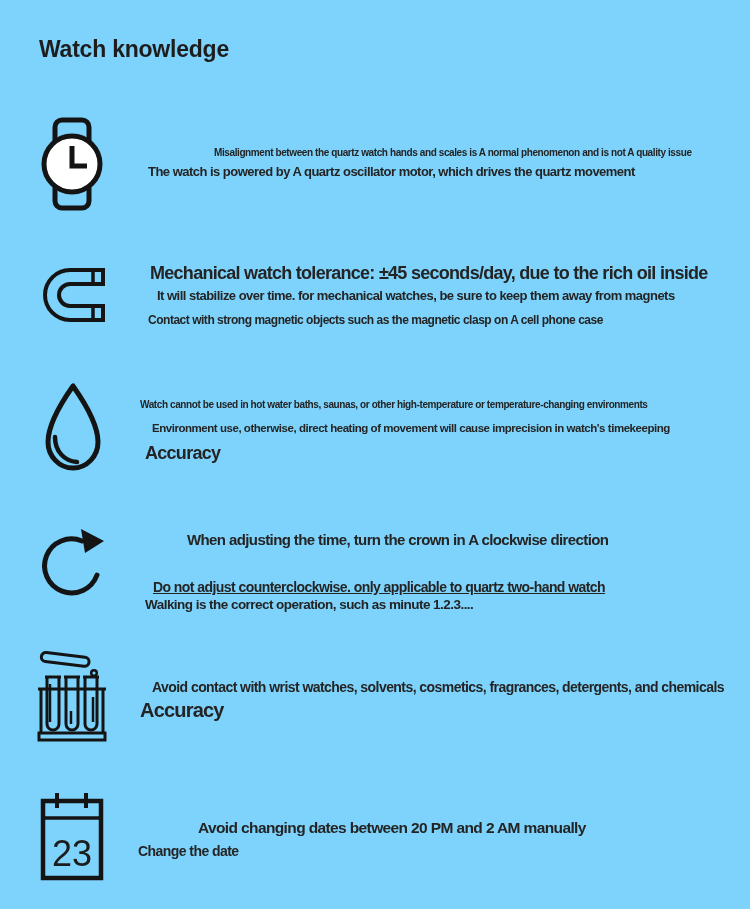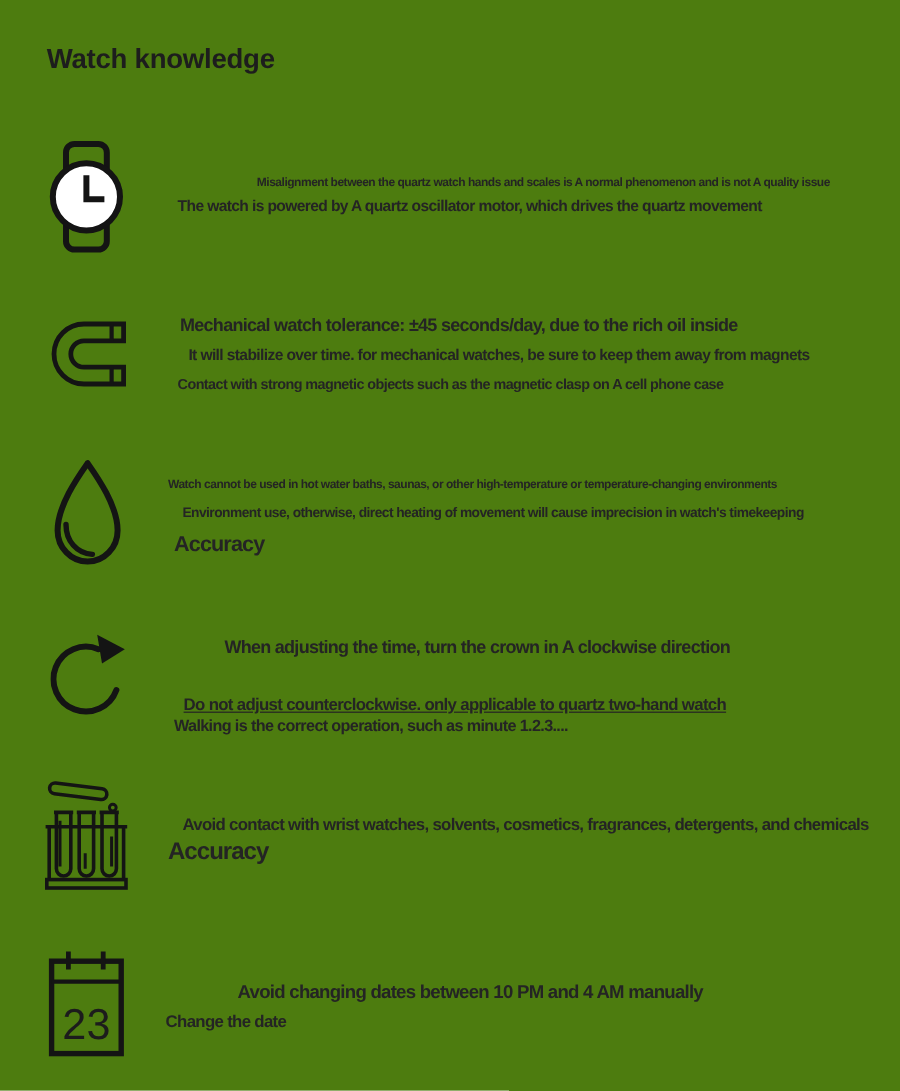--- a/index.html
+++ b/index.html
@@ -7,7 +7,7 @@
     position: relative;
     width: 750px;
     height: 909px;
-    background: #4d7c0f;
+    background: #7dd3fc;
     font-family: "Liberation Sans", sans-serif;
     color: #242424;
     overflow: hidden;

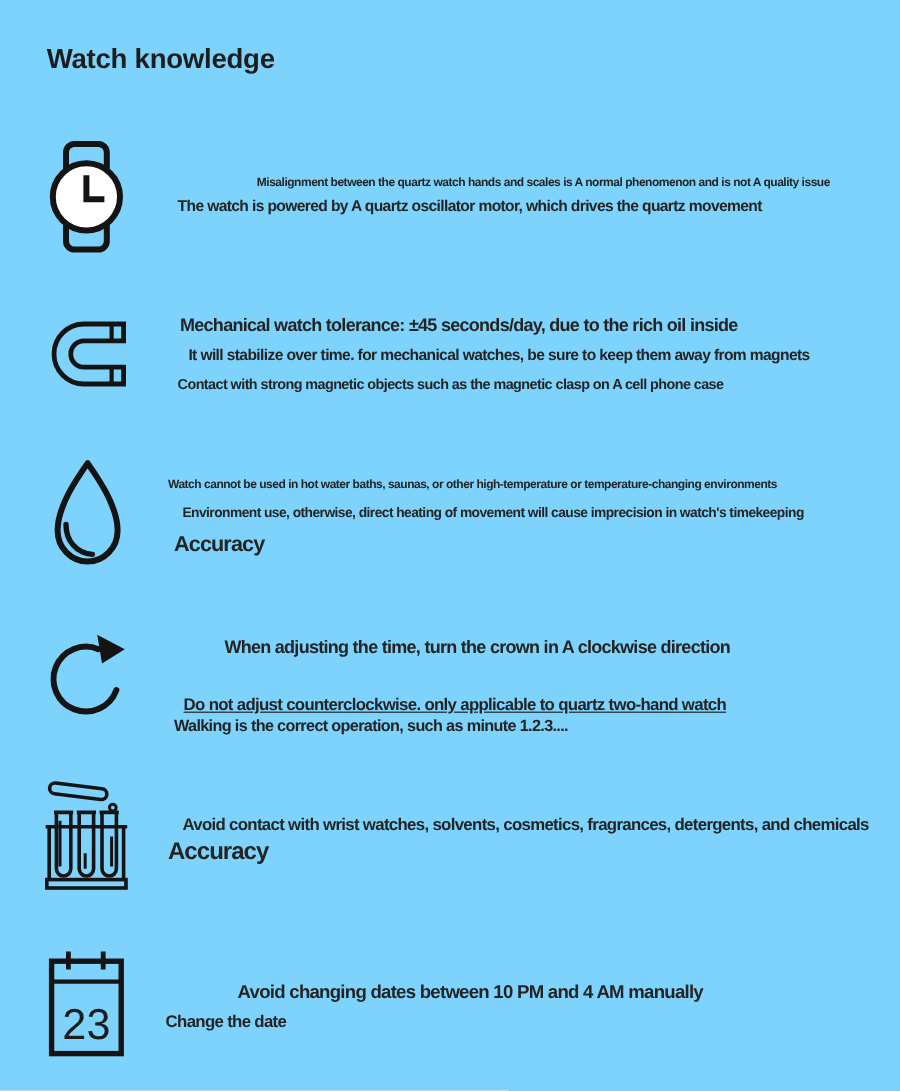--- a/index.html
+++ b/index.html
@@ -62,7 +62,7 @@
         <line x1="51" y1="40" x2="51" y2="54" stroke="#141414" stroke-width="3.5"></line>
       </svg>
     </div>
-    <div class="line" style="left:150px; top:263px; font-size:15px;">Mechanical watch tolerance: ±45 seconds/day, due to the rich oil inside</div>
+    <div class="line" style="left:150px; top:263px; font-size:18px;">Mechanical watch tolerance: ±45 seconds/day, due to the rich oil inside</div>
     <div class="line" style="left:157px; top:288px; font-size:13px;">It will stabilize over time. for mechanical watches, be sure to keep them away from magnets</div>
     <div class="line" style="left:148px; top:313px; font-size:12px;">Contact with strong magnetic objects such as the magnetic clasp on A cell phone case</div>
   </section>

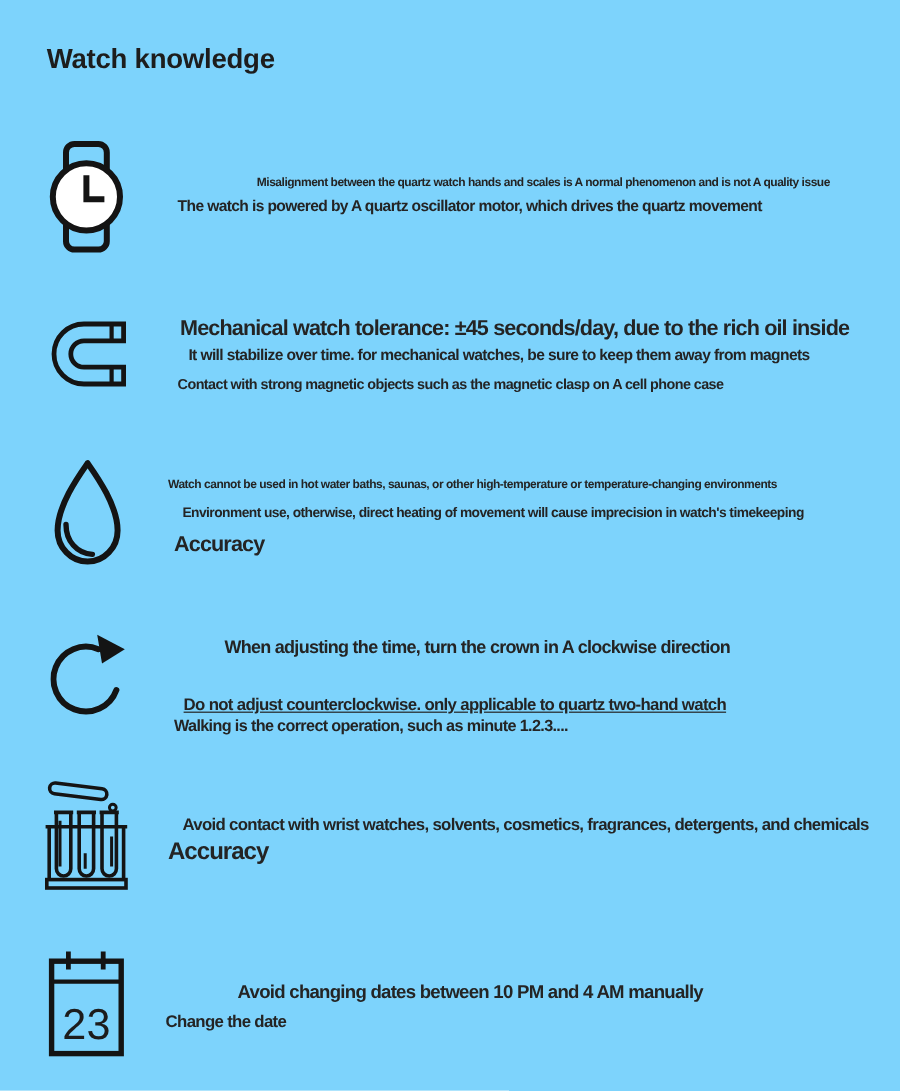--- a/index.html
+++ b/index.html
@@ -131,7 +131,7 @@
         <text x="32" y="75" text-anchor="middle" font-size="36" font-family="Liberation Sans, sans-serif" fill="#1c1c1c">23</text>
       </svg>
     </div>
-    <div class="line" style="left:198px; top:819px; font-size:15.5px;">Avoid changing dates between 10 PM and 4 AM manually</div>
+    <div class="line" style="left:198px; top:819px; font-size:15.5px;">Avoid changing dates between 20 PM and 2 AM manually</div>
     <div class="line" style="left:138px; top:843px; font-size:14px;">Change the date</div>
   </section>
 

